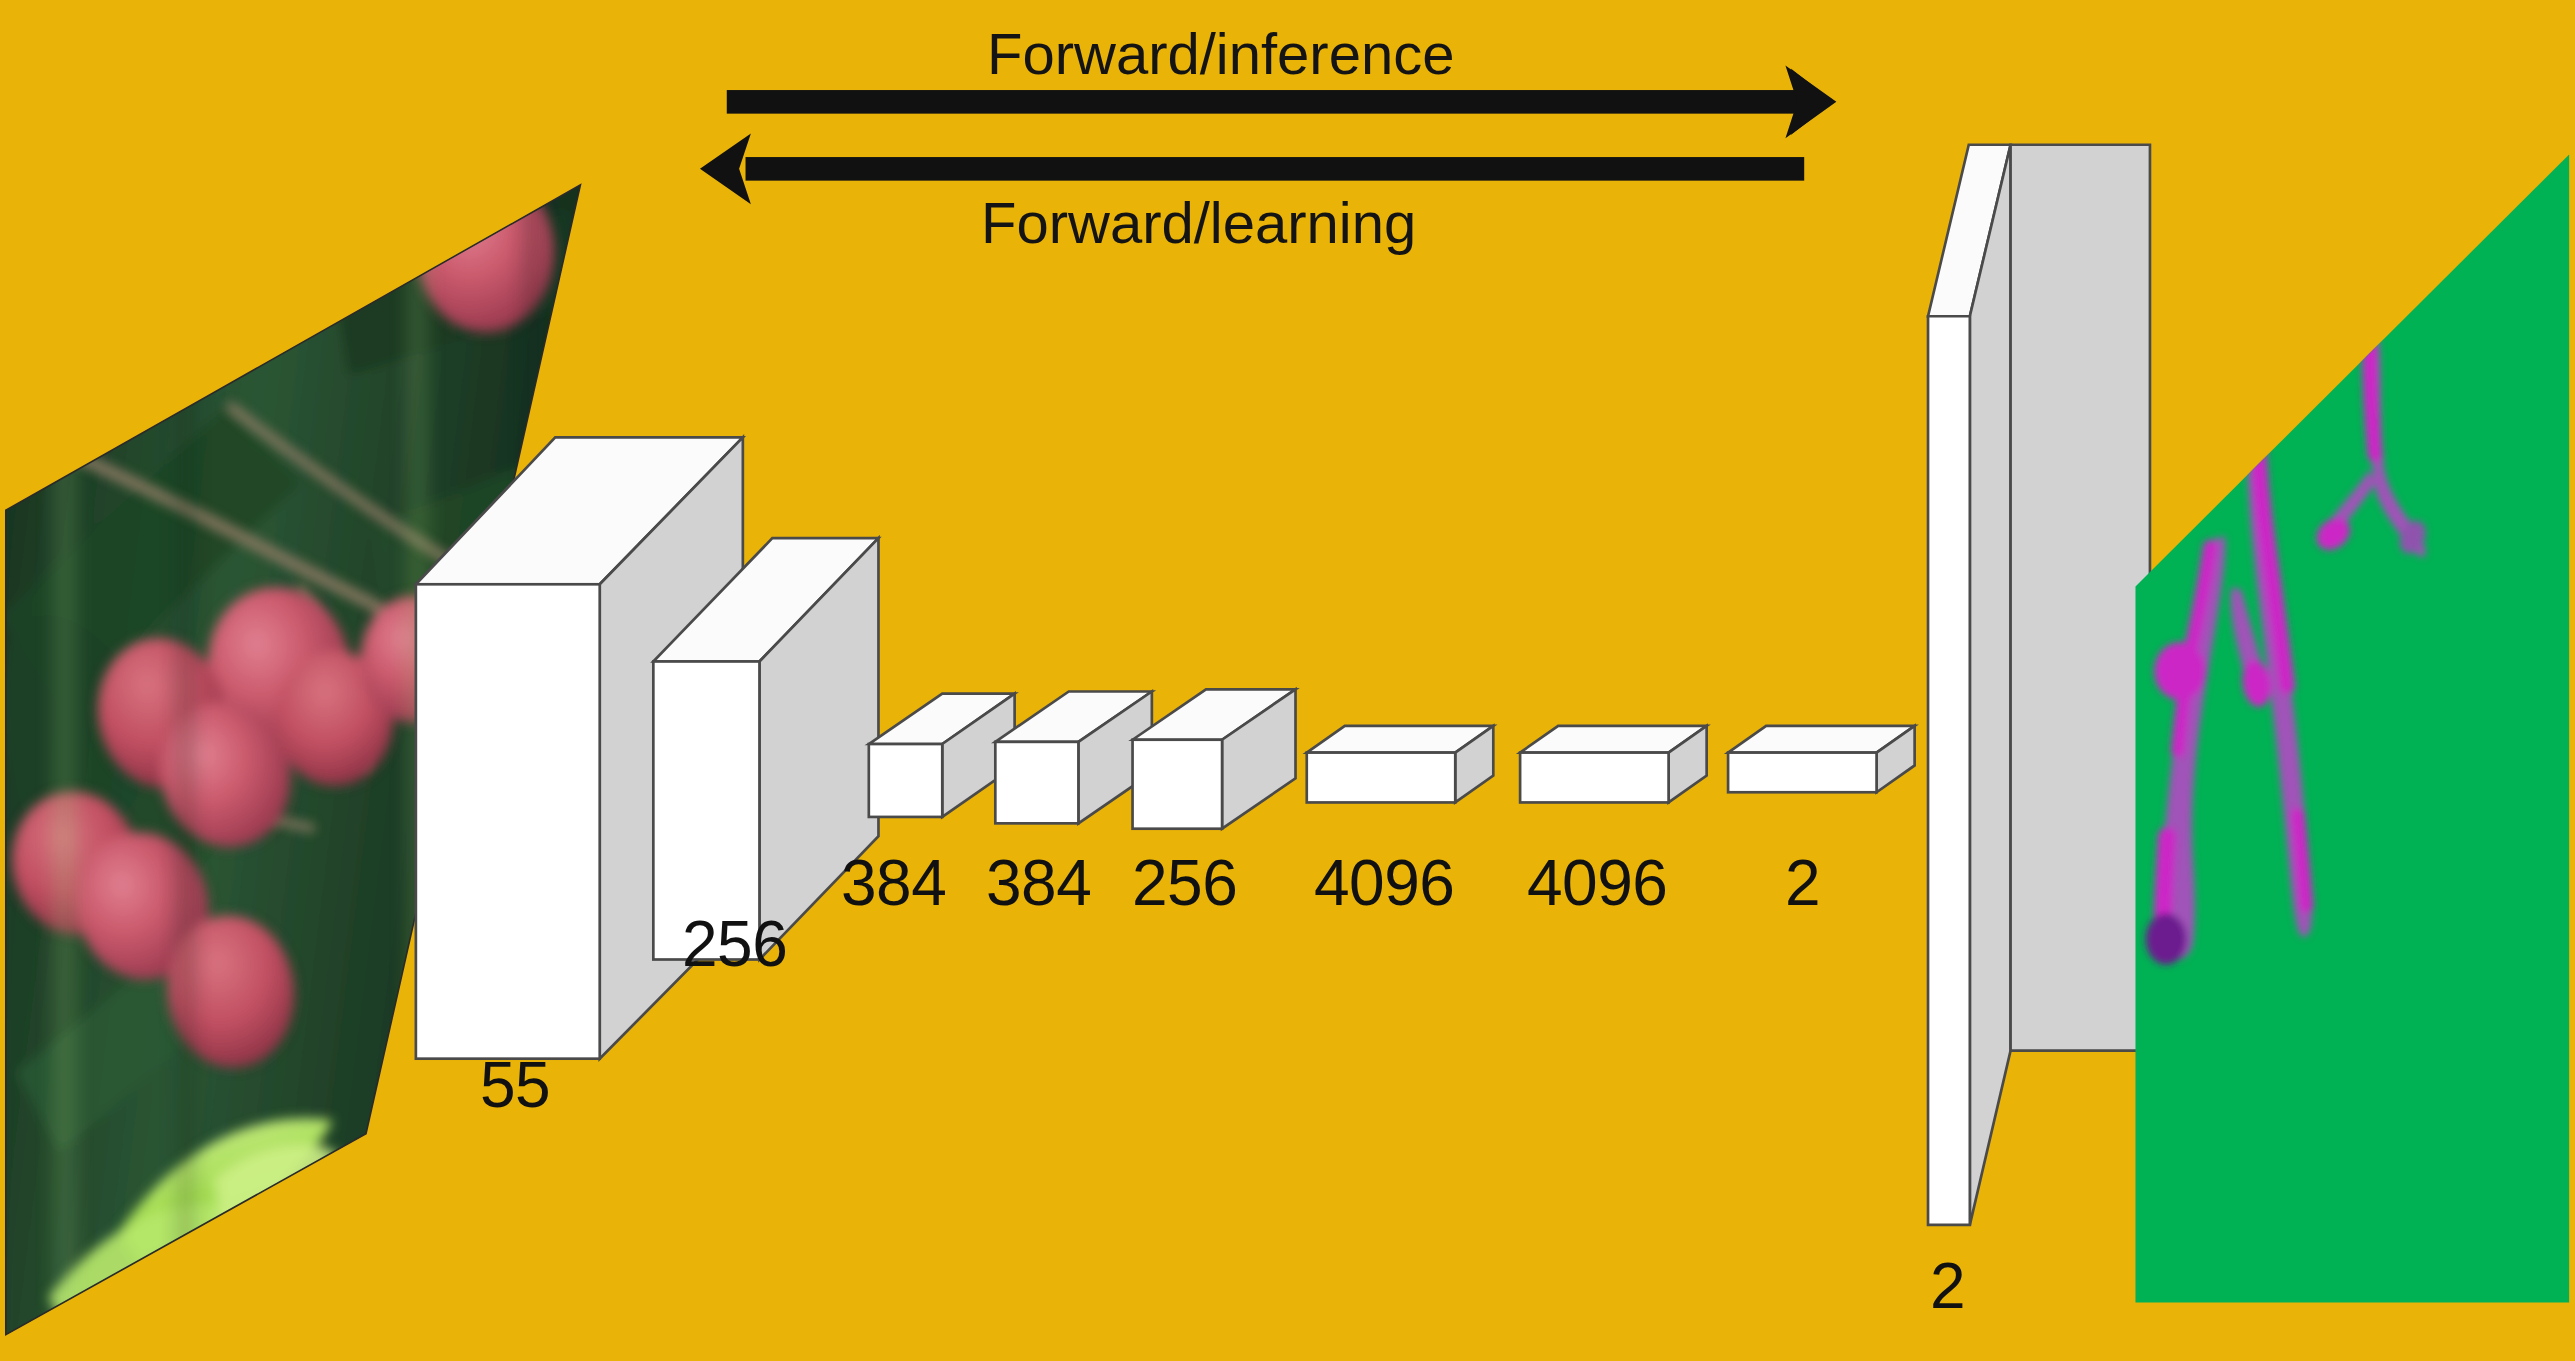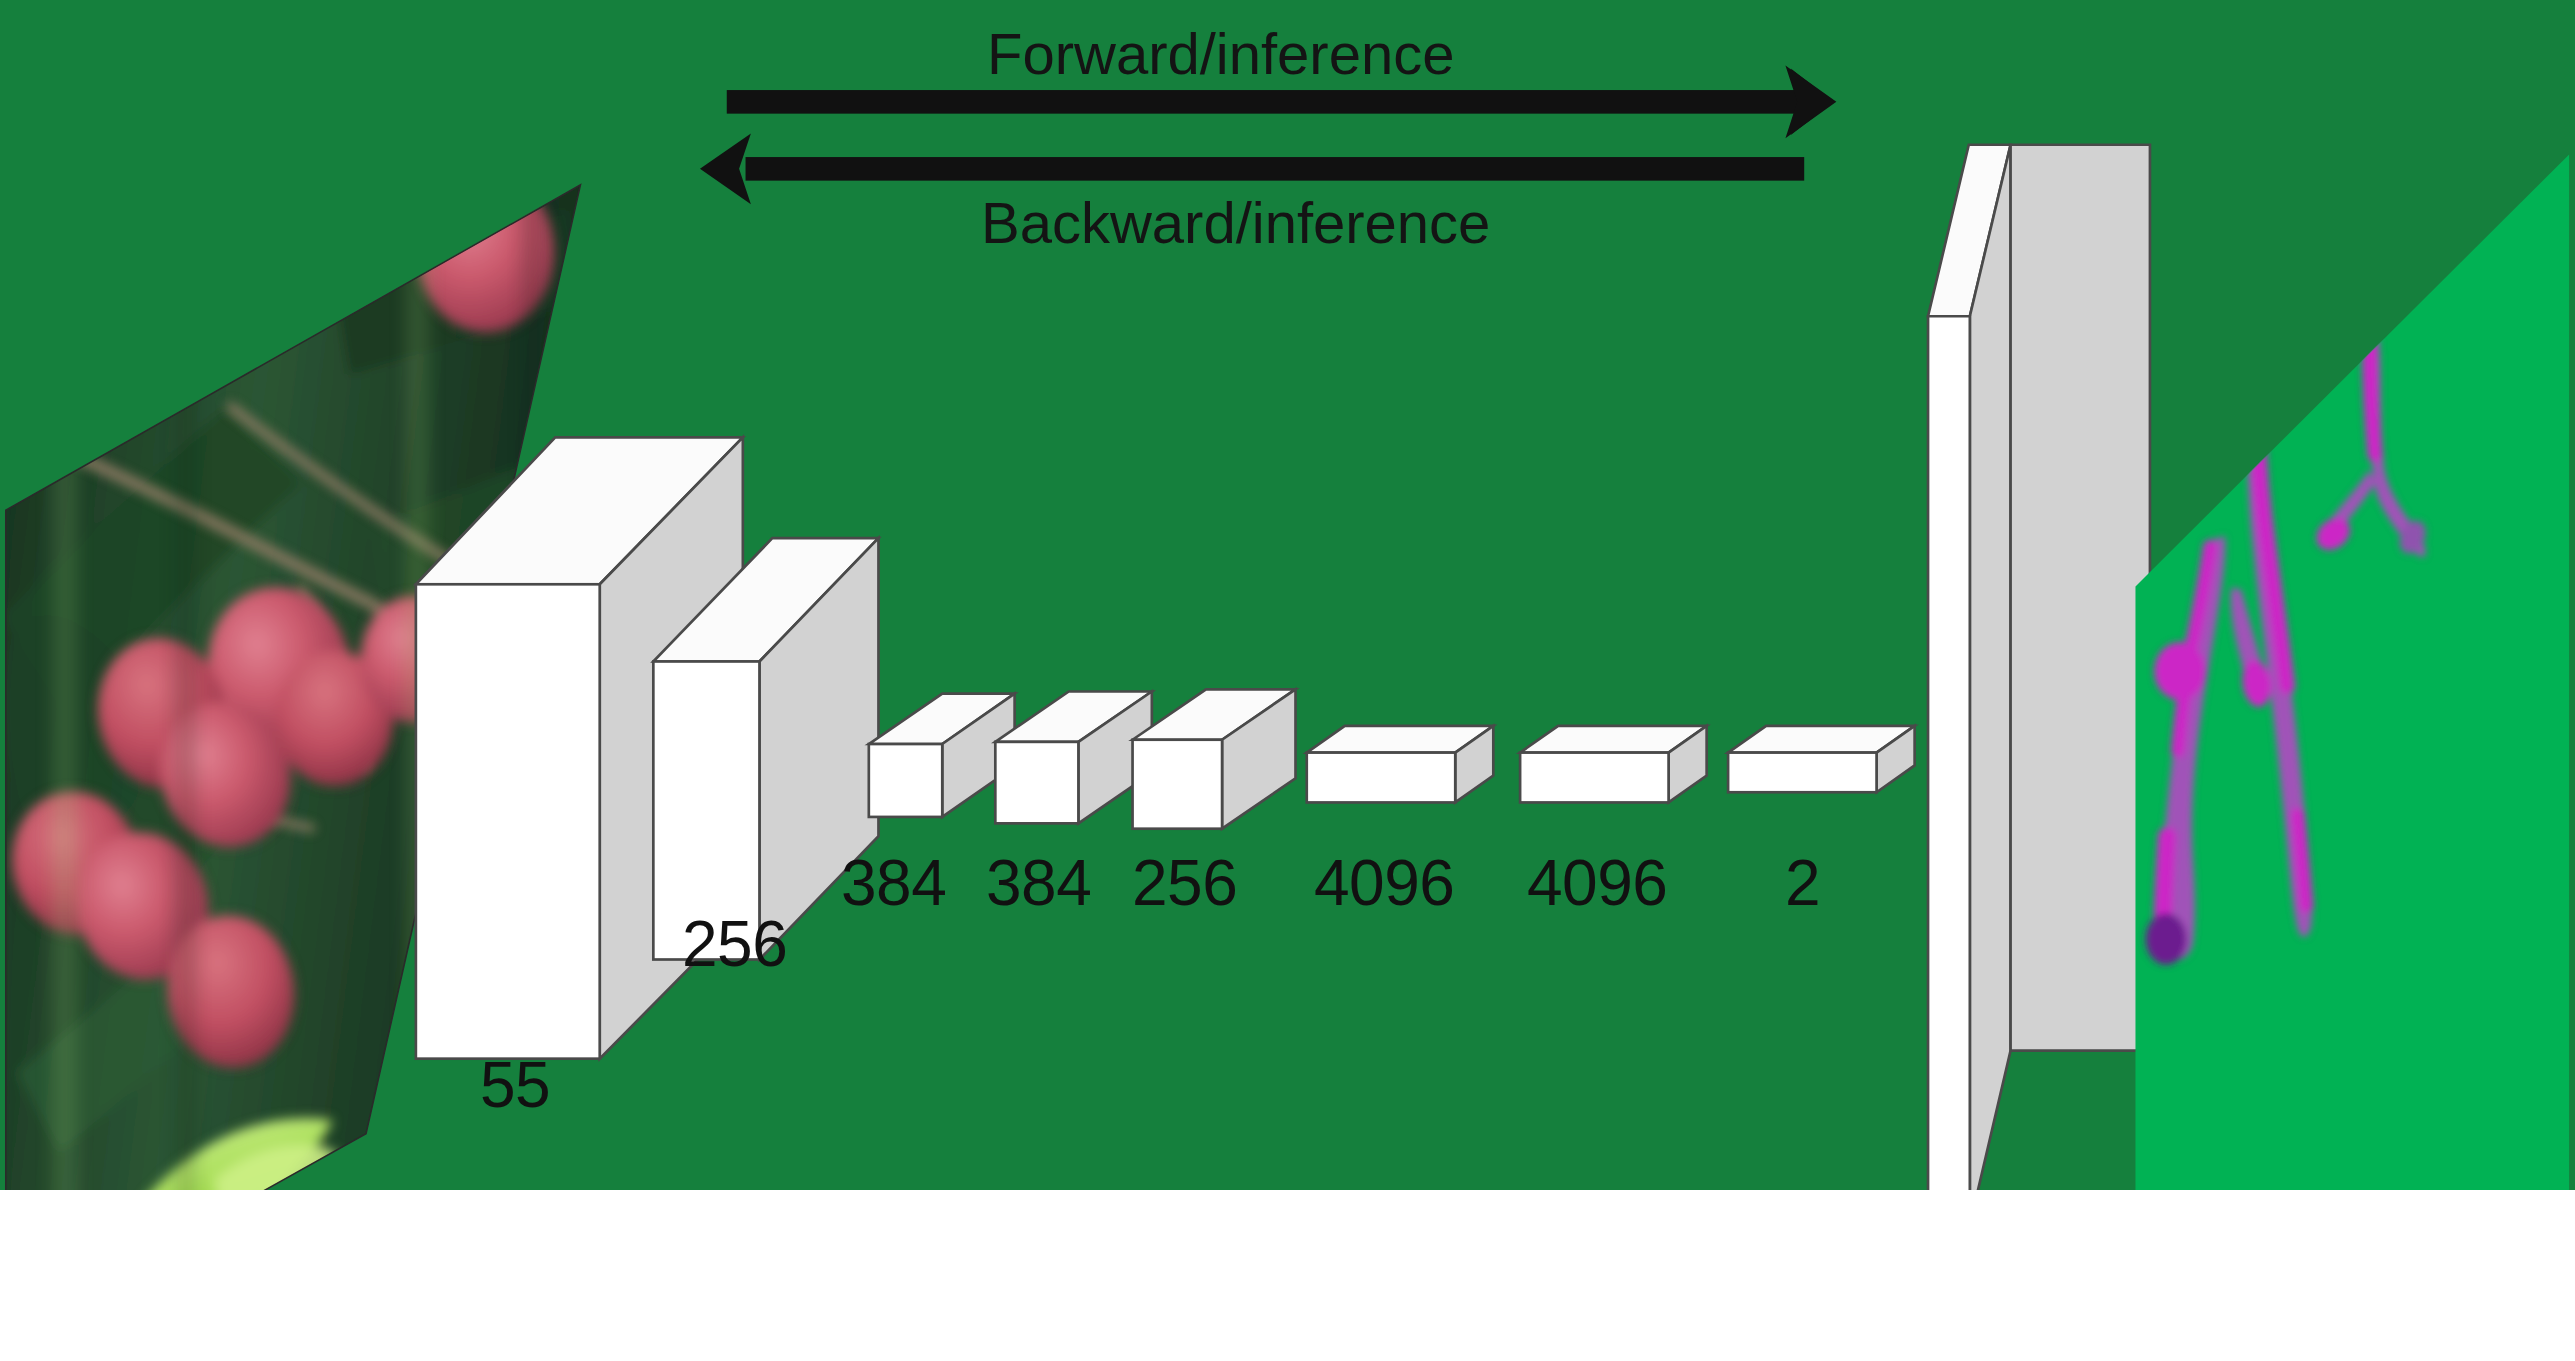--- a/index.html
+++ b/index.html
@@ -14,8 +14,8 @@
   #stage {
     position: relative;
     width: 2576px;
-    height: 1190px;
-    background: #15803d;
+    height: 1361px;
+    background: #eab308;
     overflow: hidden;
   }
   #stage svg.layer {

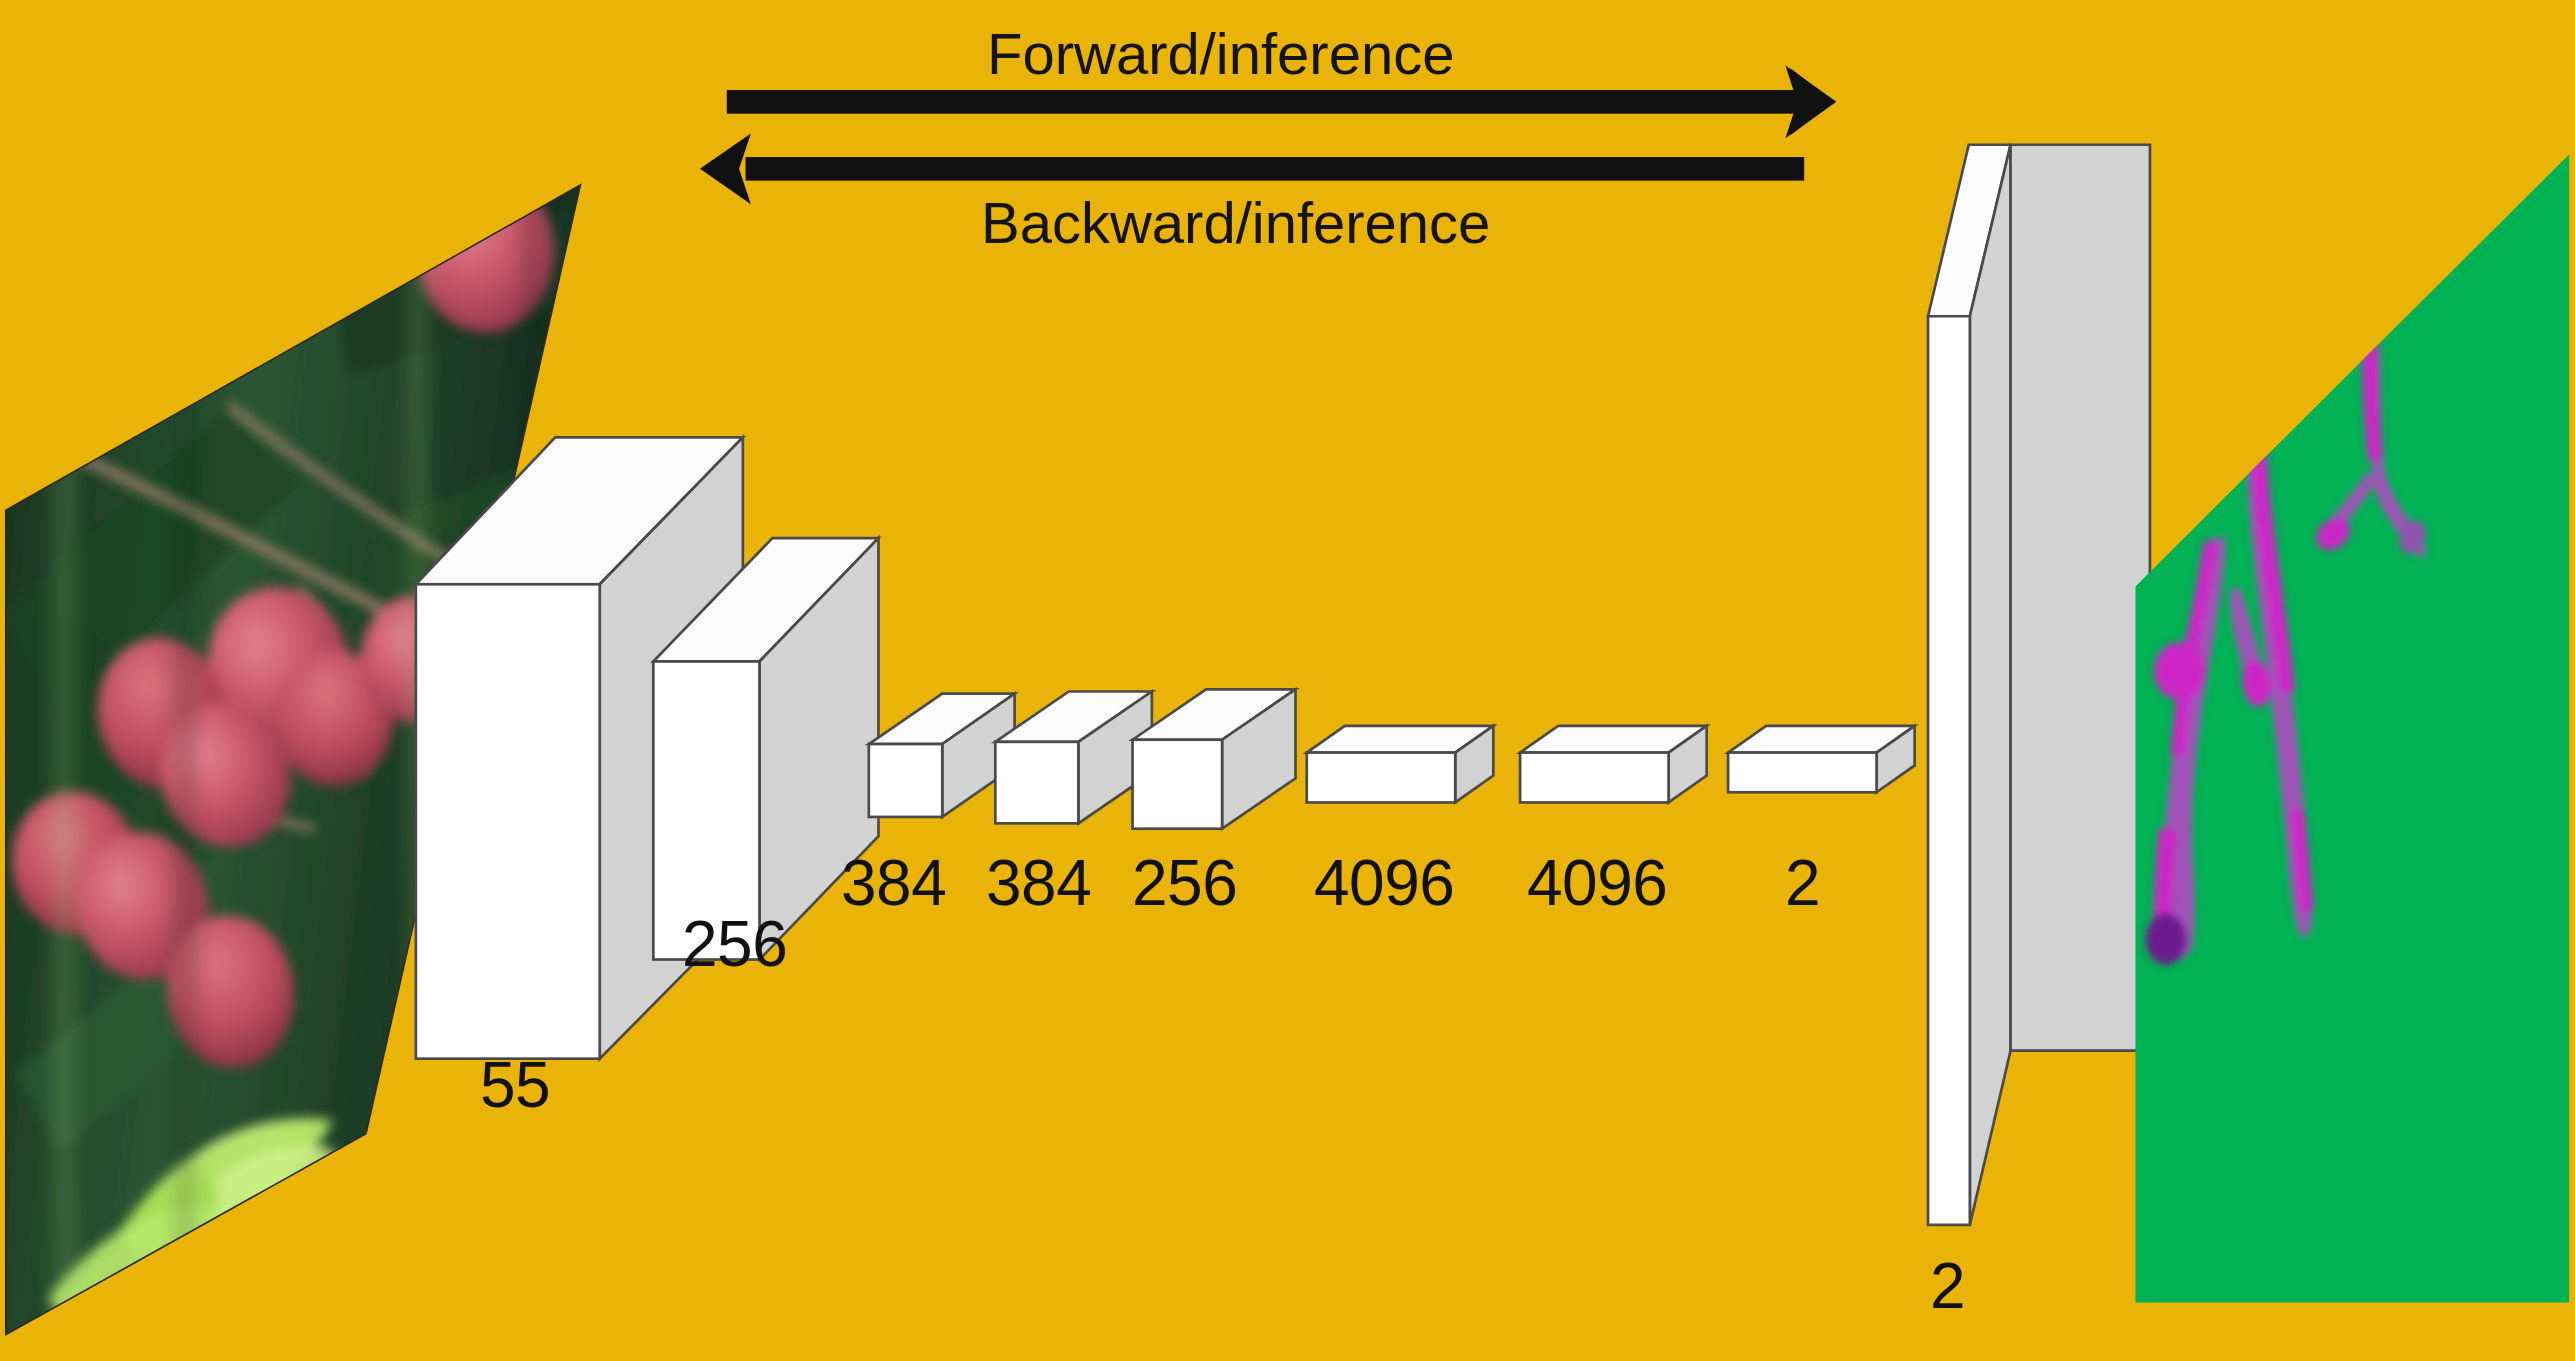--- a/index.html
+++ b/index.html
@@ -276,7 +276,7 @@
 
   <div class="arrow-lbl" style="left:987px; top:20.4px; font-size:58px;">Forward/inference</div>
 
-  <div class="arrow-lbl" style="left:981px; top:189px; font-size:58px;">Backward/inference</div>
+  <div class="arrow-lbl" style="left:981px; top:189px; font-size:58px;">Forward/learning</div>
 
   <div class="lbl" style="left:480px; top:1048px; font-size:64px;">55</div>
 

